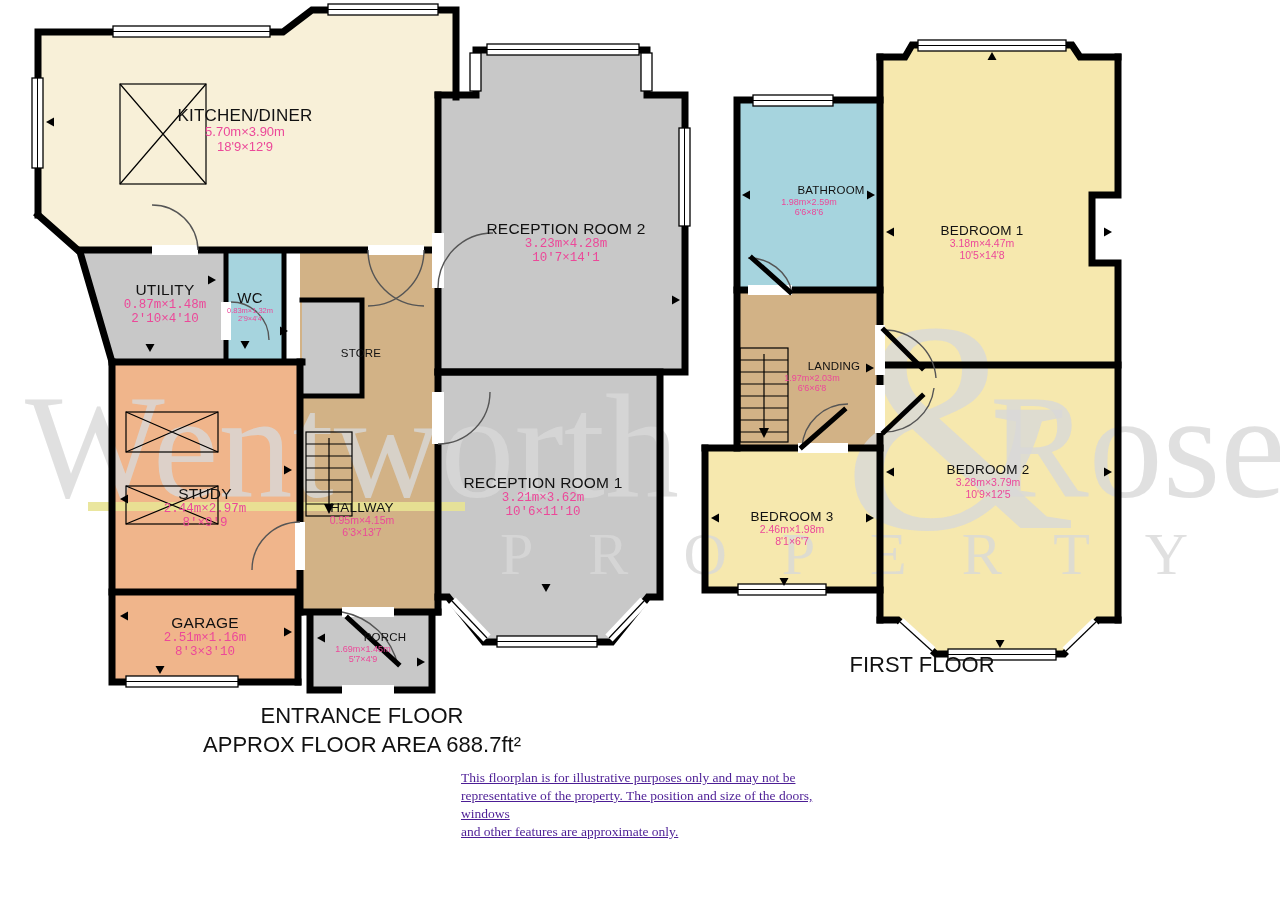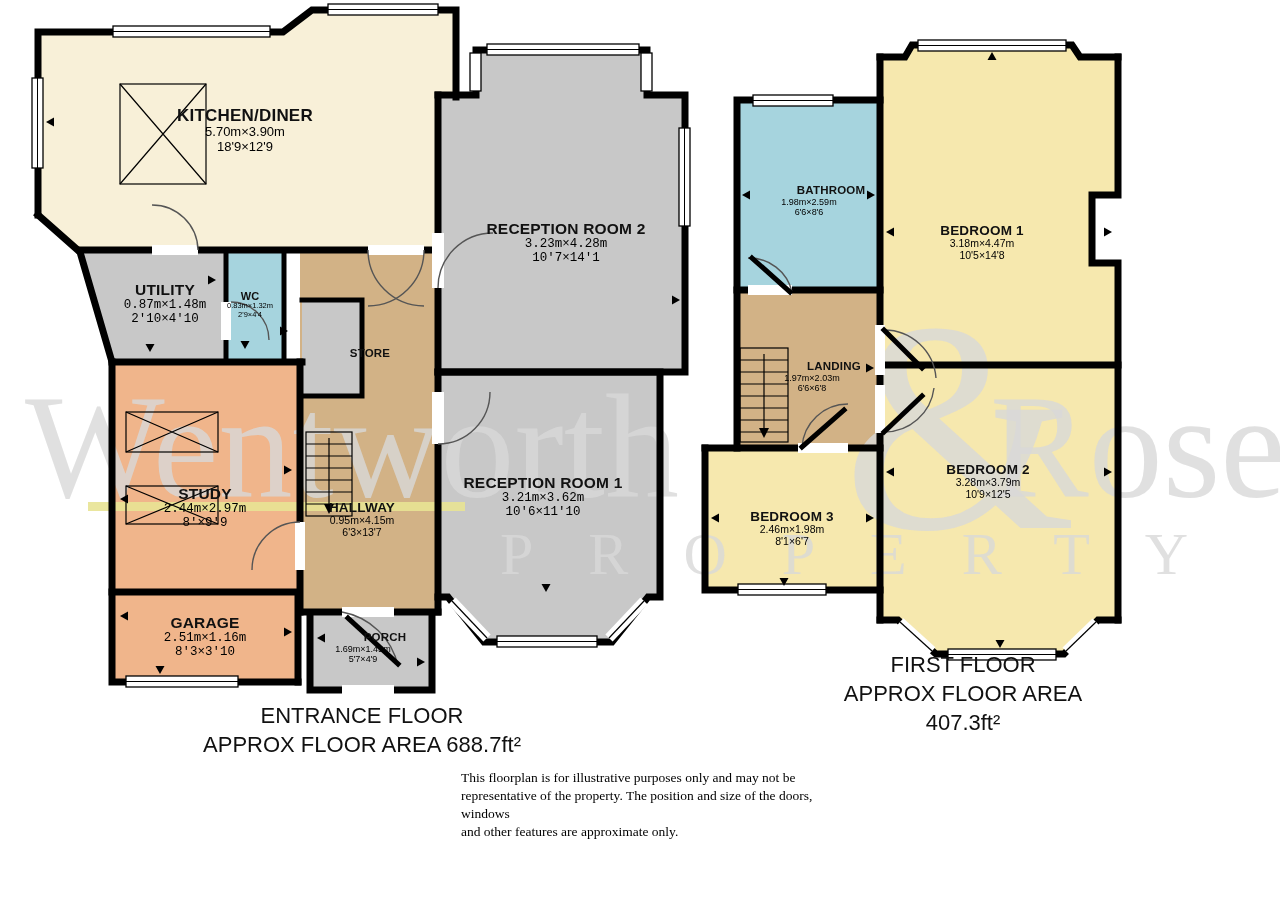--- a/index.html
+++ b/index.html
@@ -8,7 +8,7 @@
   #plan-svg{position:absolute;left:0;top:0;}
   .room-label{position:absolute;transform:translateX(-50%);text-align:center;color:#111;
               line-height:1.12;white-space:nowrap;z-index:5;}
-  .room-label .rname{display:block;font-weight:bold;letter-spacing:.2px;}
+  .room-label .rname{display:block;font-weight:normal;letter-spacing:.2px;}
   .room-label .rdim{display:block;color:#000000;}
   .lbl-xl .rname{font-size:17px;} .lbl-xl .rdim{font-size:13px;}
   .lbl-lg .rname{font-size:15.5px;} .lbl-lg .rdim{font-size:12.5px;font-family:Liberation Mono, monospace;}

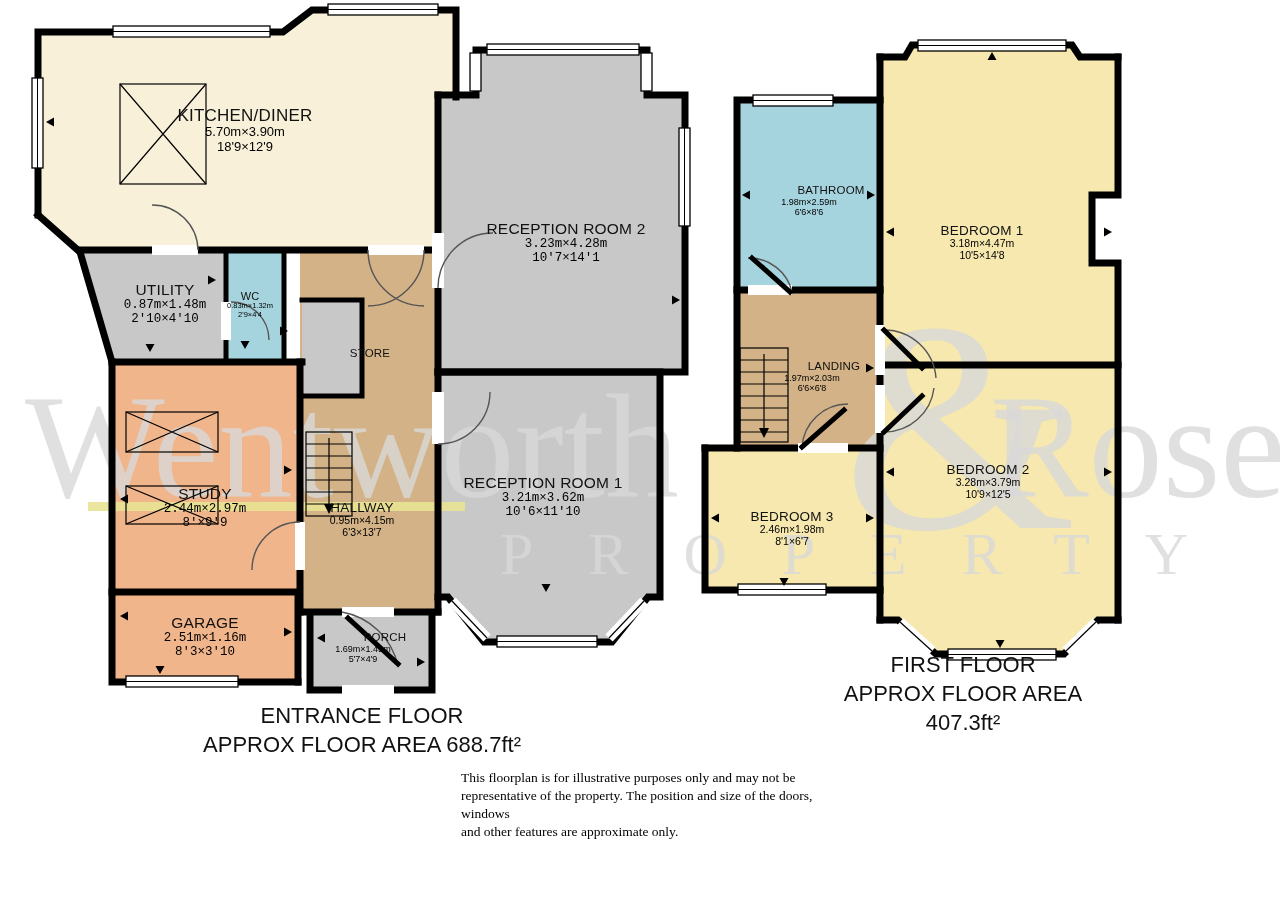--- a/index.html
+++ b/index.html
@@ -9,7 +9,7 @@
   .room-label{position:absolute;transform:translateX(-50%);text-align:center;color:#111;
               line-height:1.12;white-space:nowrap;z-index:5;}
   .room-label .rname{display:block;font-weight:normal;letter-spacing:.2px;}
-  .room-label .rdim{display:block;color:#000000;}
+  .room-label .rdim{display:block;color:#ec4899;}
   .lbl-xl .rname{font-size:17px;} .lbl-xl .rdim{font-size:13px;}
   .lbl-lg .rname{font-size:15.5px;} .lbl-lg .rdim{font-size:12.5px;font-family:Liberation Mono, monospace;}
   .lbl-md .rname{font-size:13.5px;} .lbl-md .rdim{font-size:10.5px;}

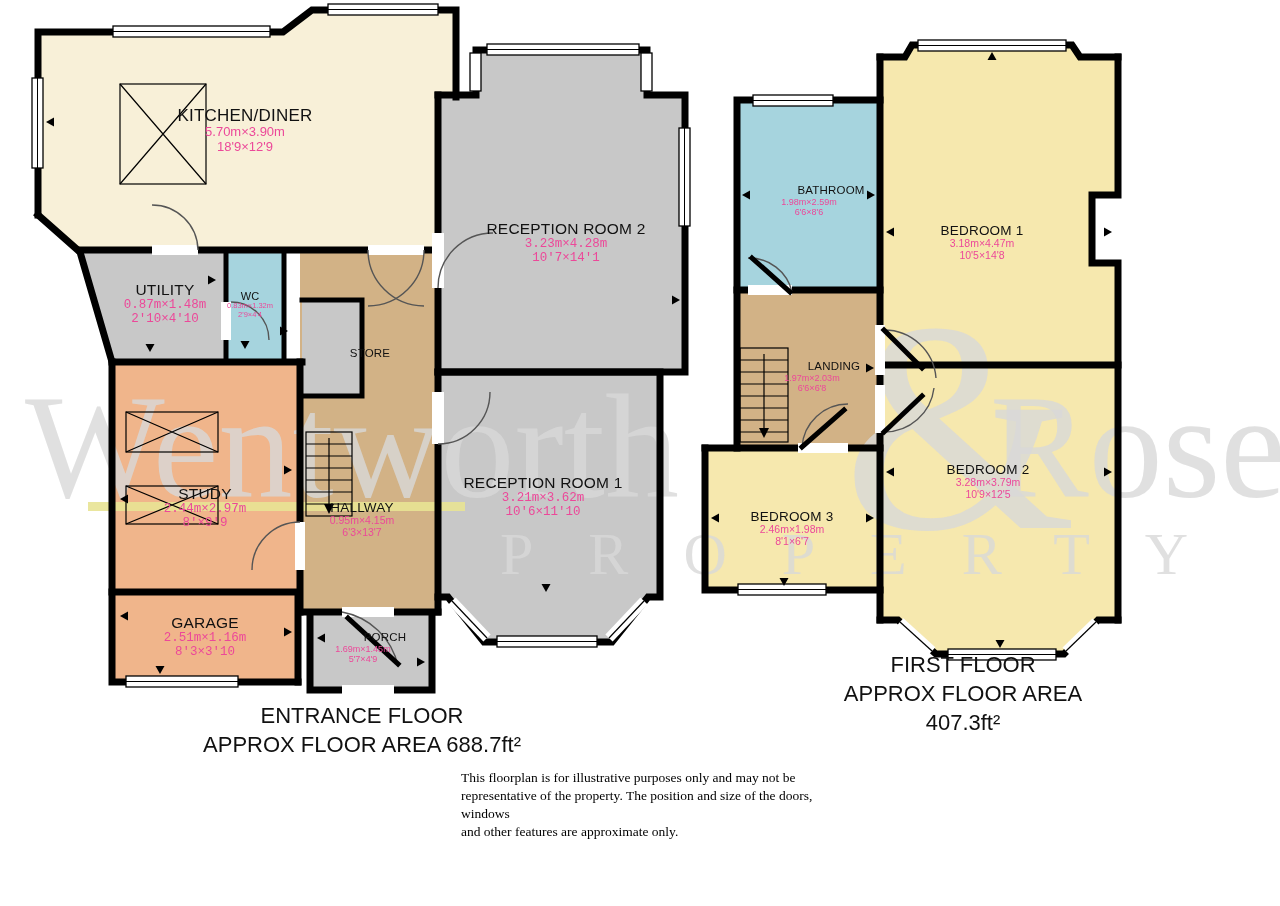--- a/index.html
+++ b/index.html
@@ -14,7 +14,7 @@
   .lbl-lg .rname{font-size:15.5px;} .lbl-lg .rdim{font-size:12.5px;font-family:Liberation Mono, monospace;}
   .lbl-md .rname{font-size:13.5px;} .lbl-md .rdim{font-size:10.5px;}
   .lbl-sm .rname{font-size:11.5px;padding-left:44px;} .lbl-sm .rdim{font-size:9px;}
-  .lbl-xs .rname{font-size:11px;}  .lbl-xs .rdim{font-size:7.5px;}
+  .lbl-xs .rname{font-size:15px;}  .lbl-xs .rdim{font-size:7.5px;}
   .floor-caption{position:absolute;transform:translateX(-50%);text-align:center;color:#111;
                  font-size:22px;line-height:1.32;z-index:5;}
   .floor-caption span{display:block;}

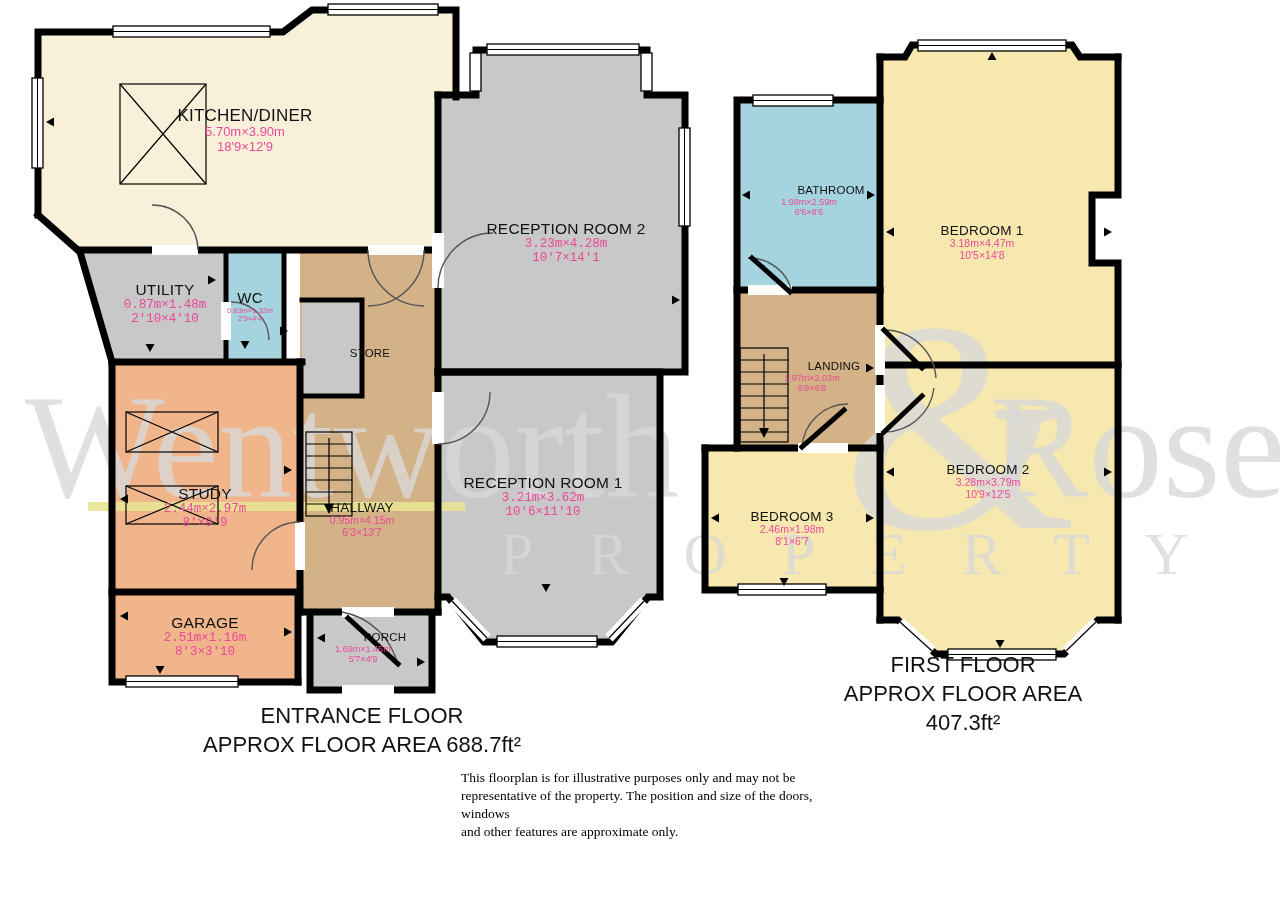--- a/index.html
+++ b/index.html
@@ -241,7 +241,7 @@
   <span class="rdim">0.83m×1.32m</span>
   <span class="rdim">2'9×4'4</span>
 </div>
-<div class="room-label lbl-sm" style="left:348px;top:347px">
+<div class="room-label lbl-sm" style="left:339px;top:347px">
   <span class="rname">STORE</span>
 </div>
 <div class="room-label lbl-md" style="left:362px;top:500px">

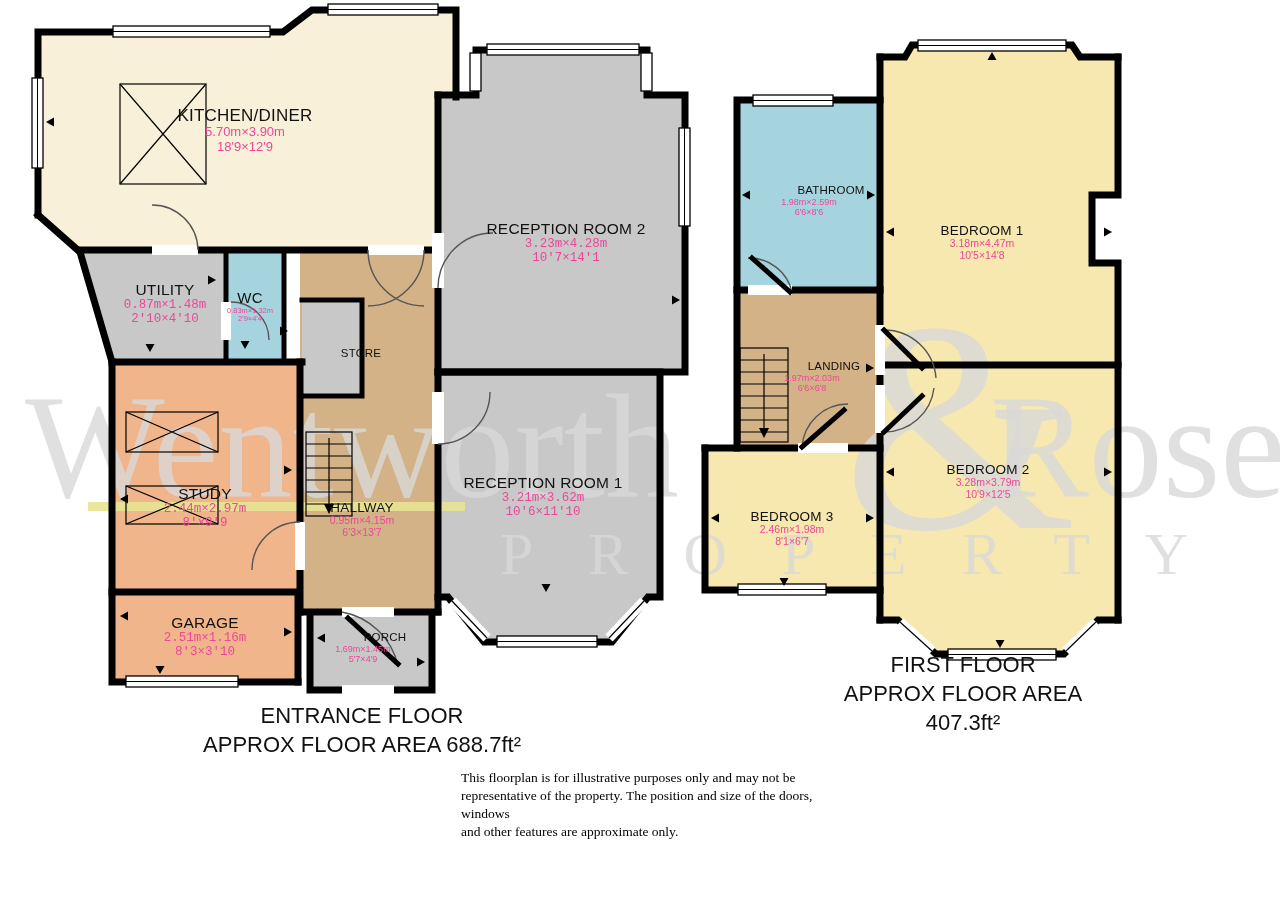--- a/index.html
+++ b/index.html
@@ -300,7 +300,7 @@
   <span>ENTRANCE FLOOR</span>
   <span>APPROX FLOOR AREA 688.7ft²</span>
 </div>
-<div class="floor-caption" style="left:963px;top:650px">
+<div class="floor-caption" style="left:922px;top:650px">
   <span>FIRST FLOOR</span>
   <span>APPROX FLOOR AREA 407.3ft²</span>
 </div>

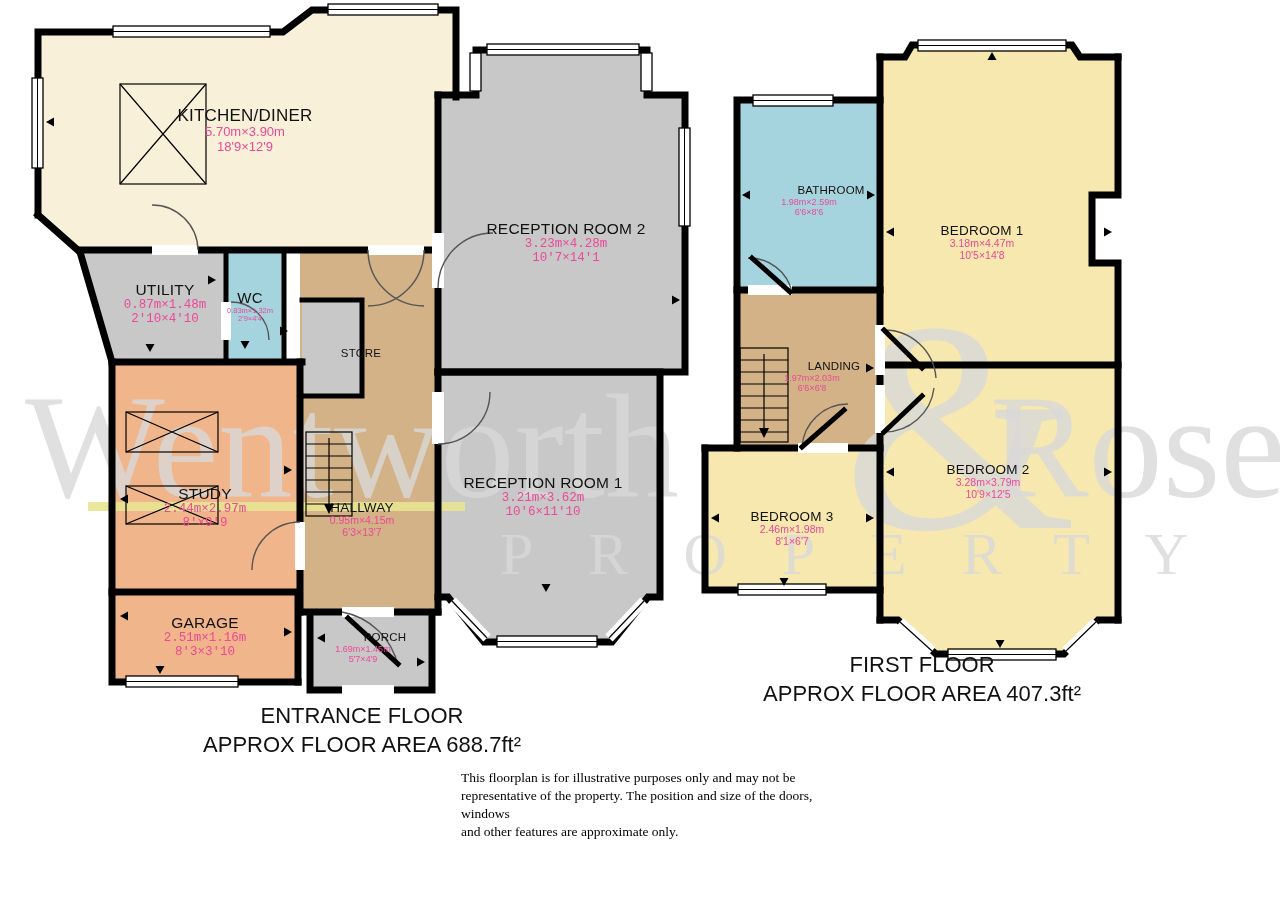--- a/index.html
+++ b/index.html
@@ -302,7 +302,6 @@
 </div>
 <div class="floor-caption" style="left:922px;top:650px">
   <span>FIRST FLOOR</span>
-  <span>APPROX FLOOR AREA 407.3ft²</span>
 </div>
 
 <div id="disclaimer">

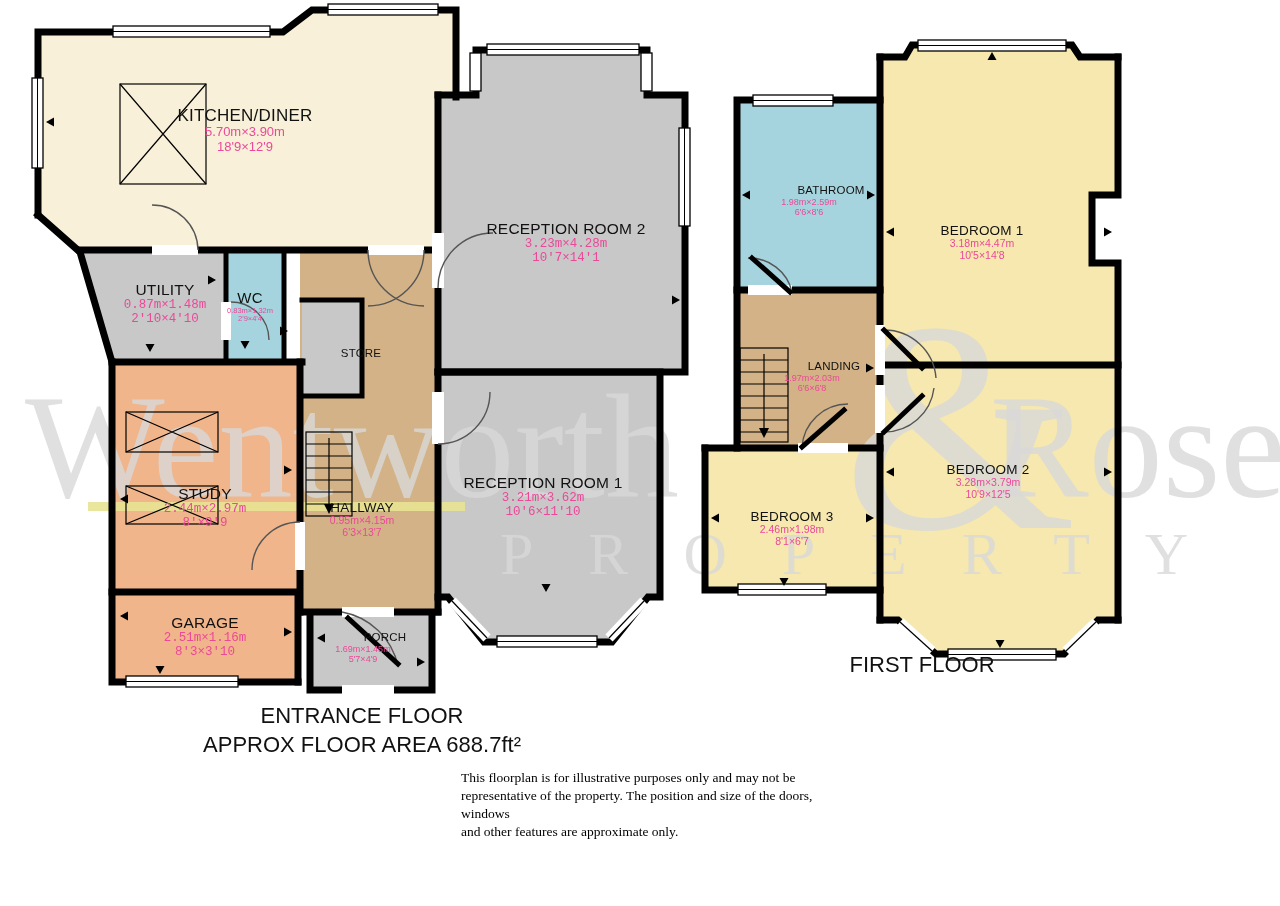--- a/index.html
+++ b/index.html
@@ -19,7 +19,7 @@
                  font-size:22px;line-height:1.32;z-index:5;}
   .floor-caption span{display:block;}
   #disclaimer{position:absolute;left:461px;top:769px;width:380px;
-              font-family:"Liberation Serif",serif;font-size:13.5px;line-height:1.33;color:#000000;z-index:5;}
+              font-family:"Liberation Serif",serif;font-size:13.5px;line-height:1.33;color:#4c1d95;z-index:5;text-decoration:underline;}
   #disclaimer span{display:block;}
 </style>
 </head>

